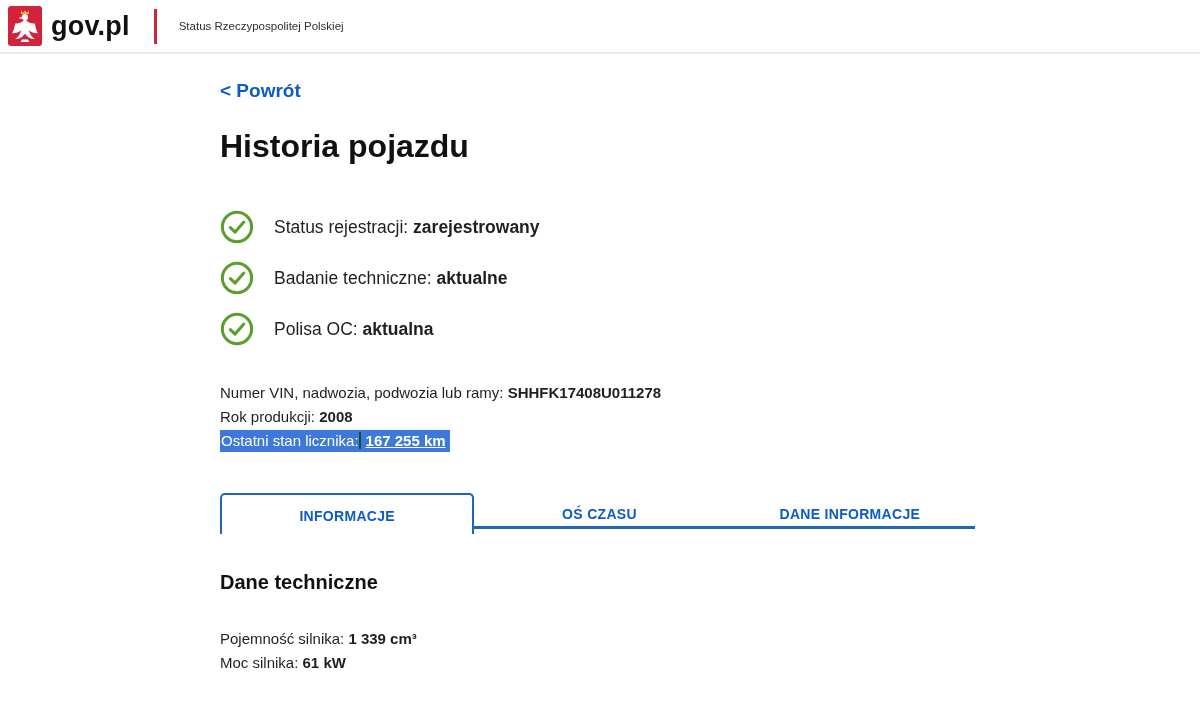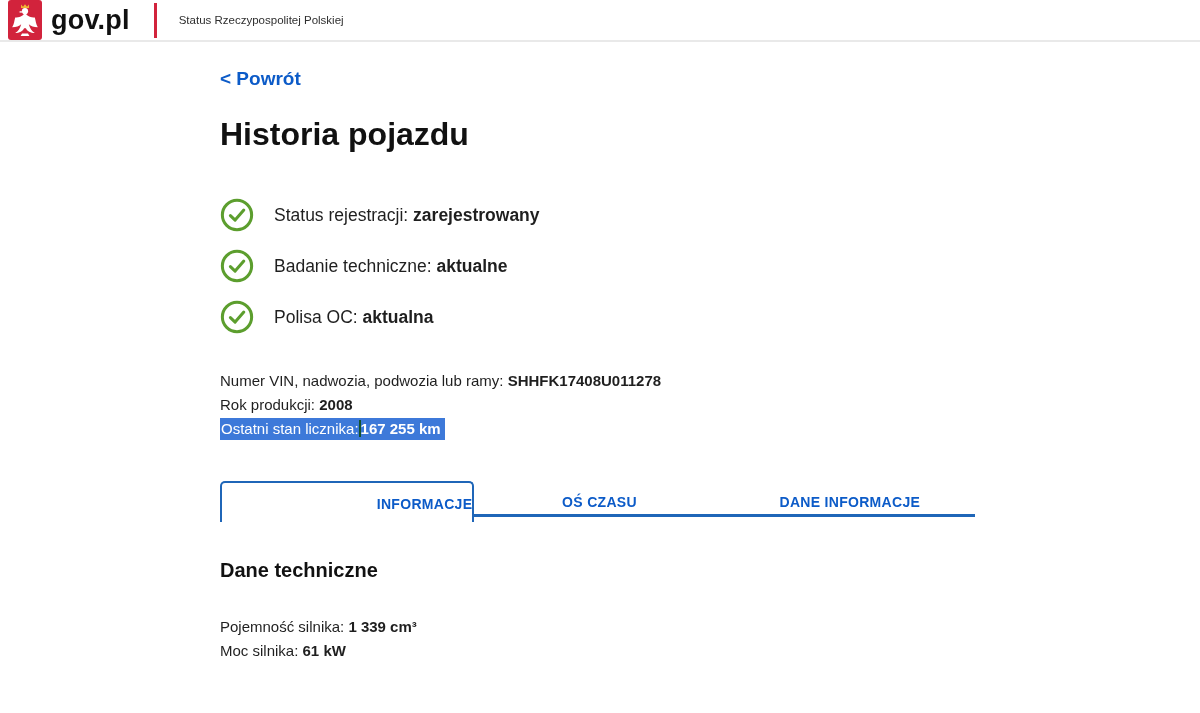--- a/index.html
+++ b/index.html
@@ -12,7 +12,7 @@
 
   
   .site-header {
-    height: 42px; display: flex; align-items: center;
+    height: 54px; display: flex; align-items: center;
     padding-left: 8px; background: #fff;
     border-bottom: 2px solid #e9e9e9;
   }

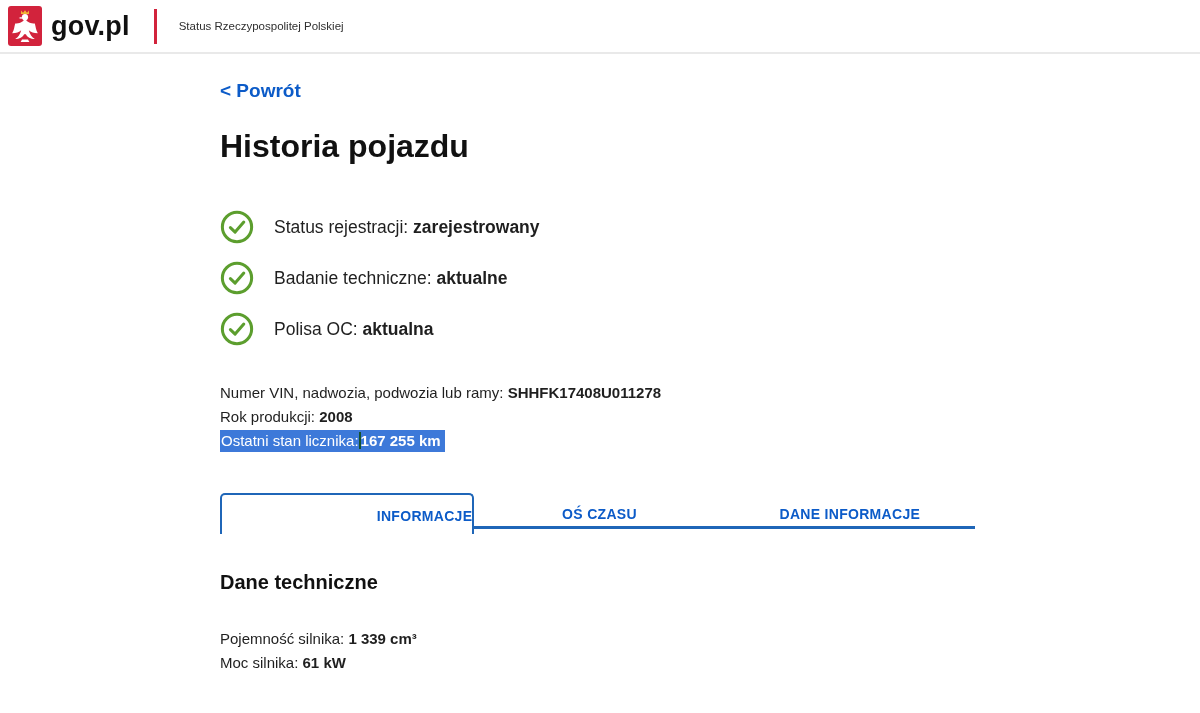--- a/index.html
+++ b/index.html
@@ -56,7 +56,7 @@
   }
   .selection .lbl { }
   .selection .sel-value {
-    border-left: 2px solid #14532d; 
+    border-left: 2px solid #14532d; padding-left: 5px; text-decoration: underline;
   }
 
   

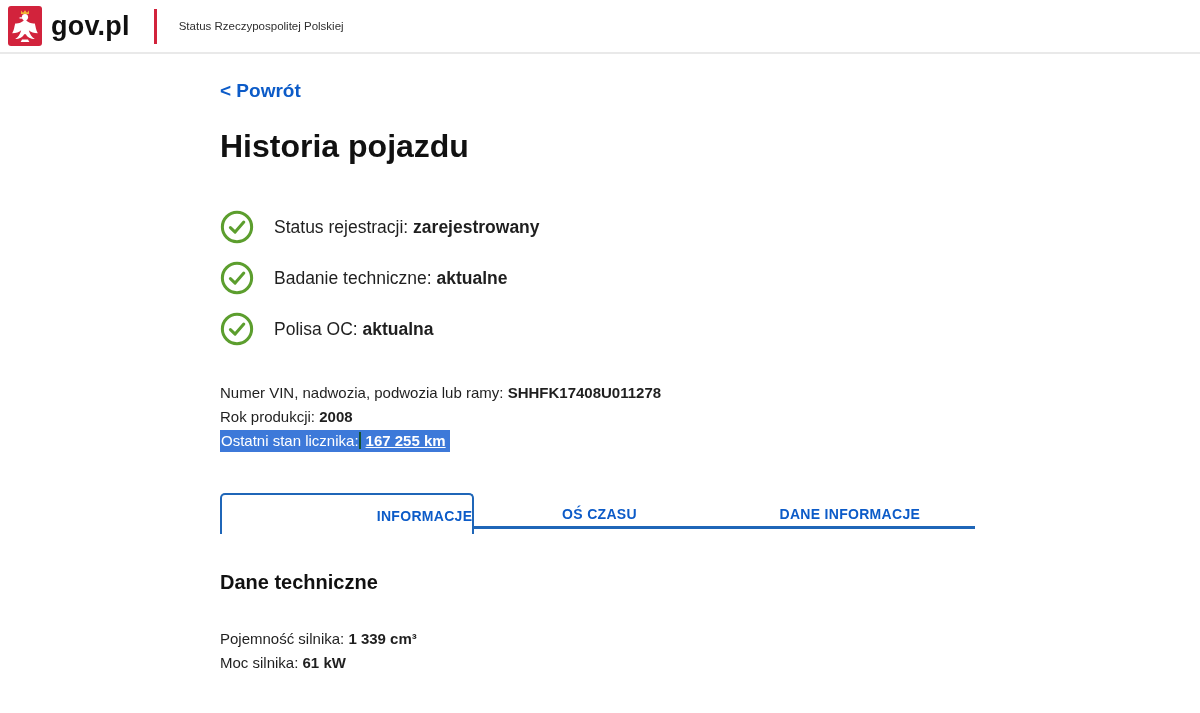--- a/index.html
+++ b/index.html
@@ -77,7 +77,6 @@
     background: #fff;
     border: 2px solid #1f66b8; border-bottom: none;
     border-radius: 5px 5px 0 0;
-    text-align: right;
   }
 
   

